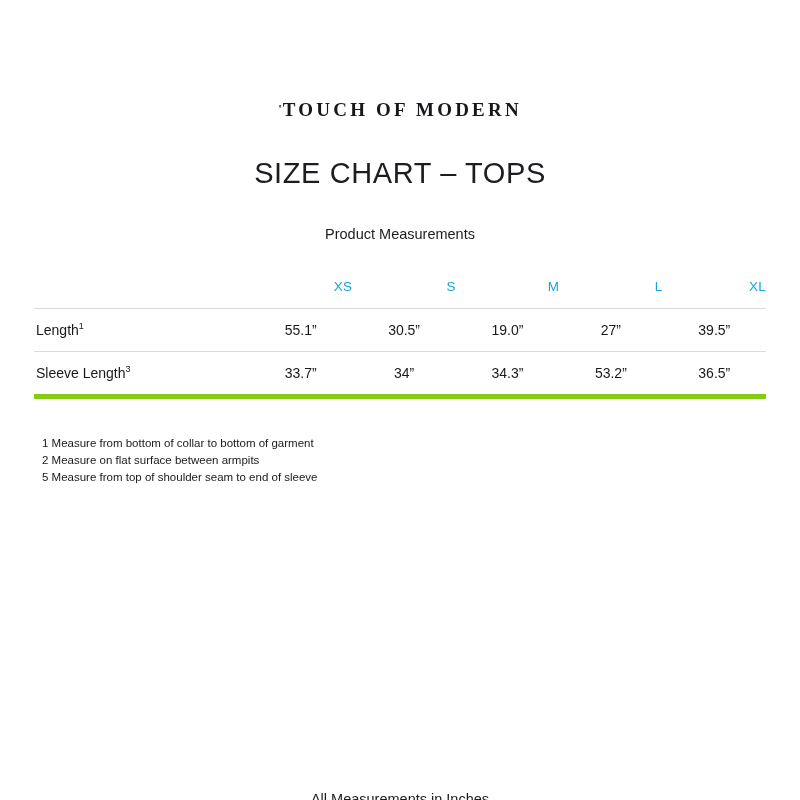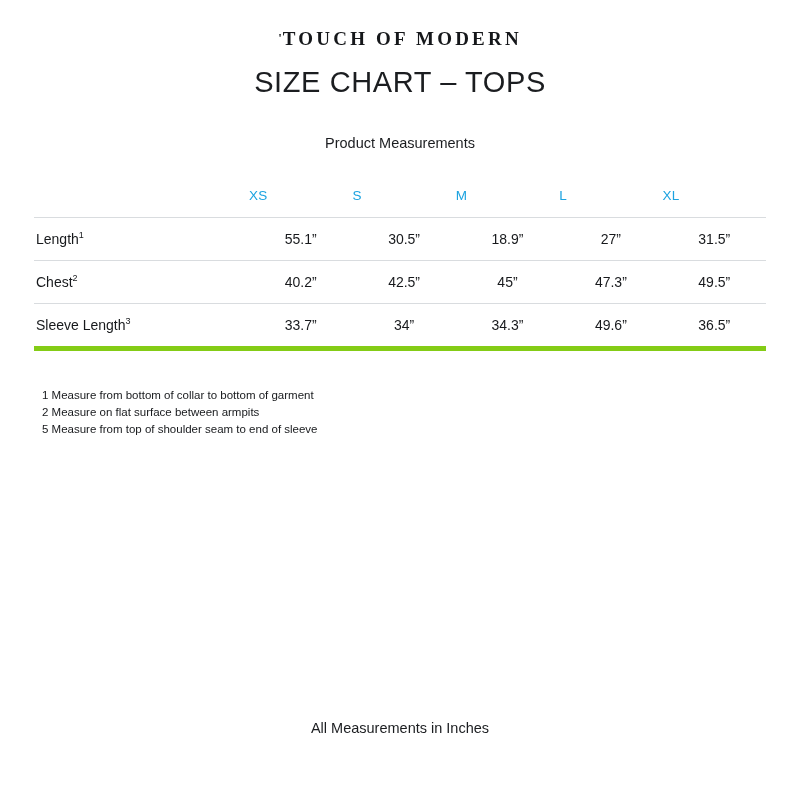--- a/index.html
+++ b/index.html
@@ -23,7 +23,7 @@
 
   
   .brand {
-    margin-top: 28px;
+    margin-top: 99px;
     text-align: center;
     font-size: 19px;
     letter-spacing: 3.2px;

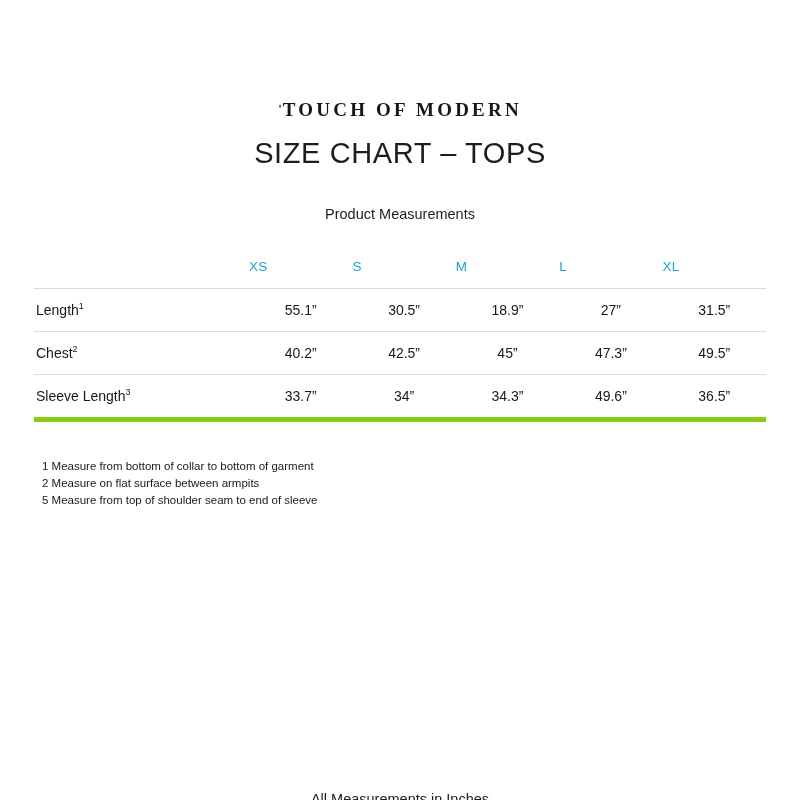--- a/index.html
+++ b/index.html
@@ -41,7 +41,7 @@
 
   
   .title {
-    margin-top: 16px;
+    margin-top: 36px;
     text-align: center;
     font-size: 29px;
     letter-spacing: 0.6px;

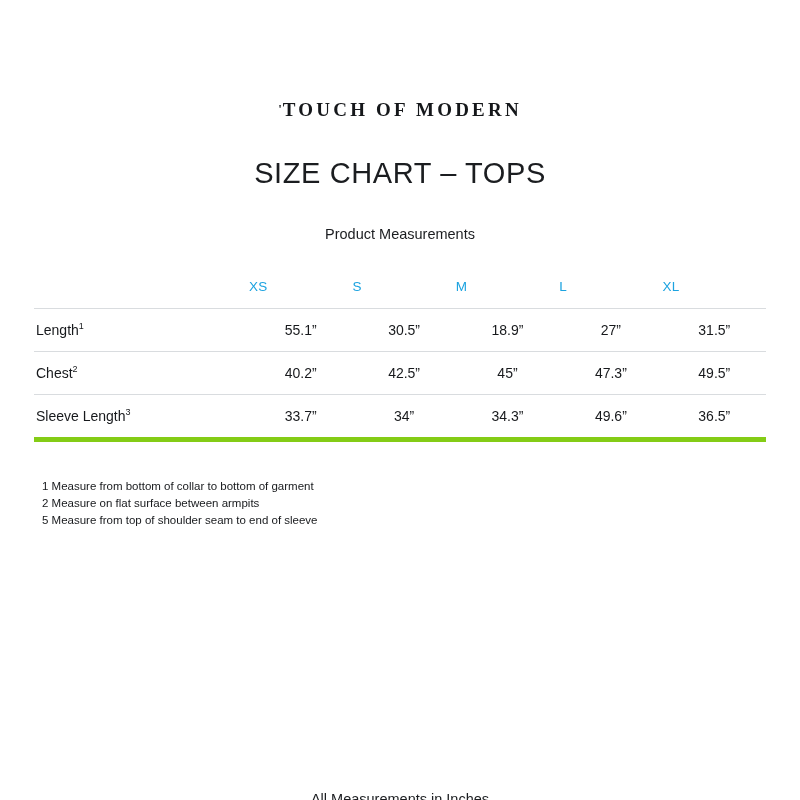--- a/index.html
+++ b/index.html
@@ -79,7 +79,7 @@
     vertical-align: middle;
     font-size: 13.5px;
     color: #1ca3e0;
-    text-align: left;
+    text-align: right;
     letter-spacing: 0.3px;
   }
   thead th.lbl-head { text-align: left; }

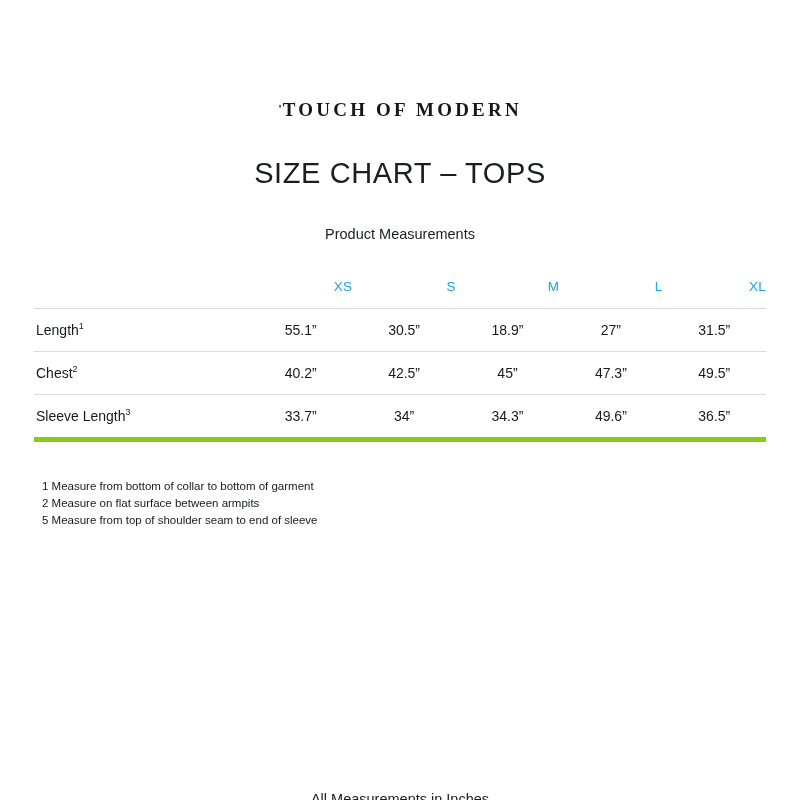--- a/index.html
+++ b/index.html
@@ -172,7 +172,7 @@
           <td class="row-label"><span>Length</span><sup>1</sup></td>
           <td>55.1”</td>
           <td>30.5”</td>
-          <td>18.9”</td>
+          <td>19.0”</td>
           <td>27”</td>
           <td>31.5”</td>
         </tr>

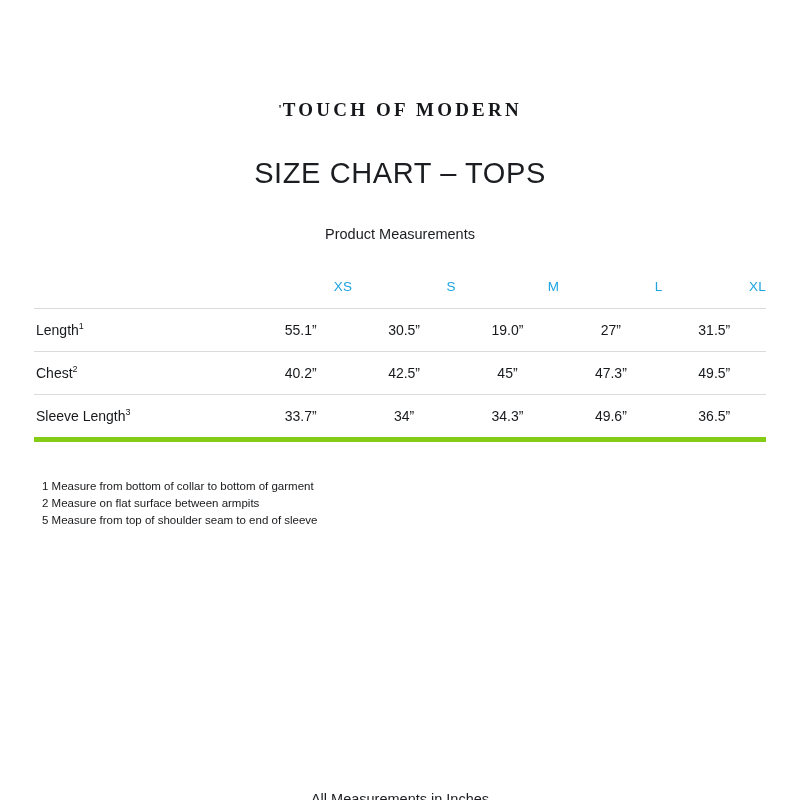--- a/index.html
+++ b/index.html
@@ -174,7 +174,7 @@
           <td>30.5”</td>
           <td>19.0”</td>
           <td>27”</td>
-          <td>31.5”</td>
+          <td>39.5”</td>
         </tr>
         <tr>
           <td class="row-label"><span>Chest</span><sup>2</sup></td>

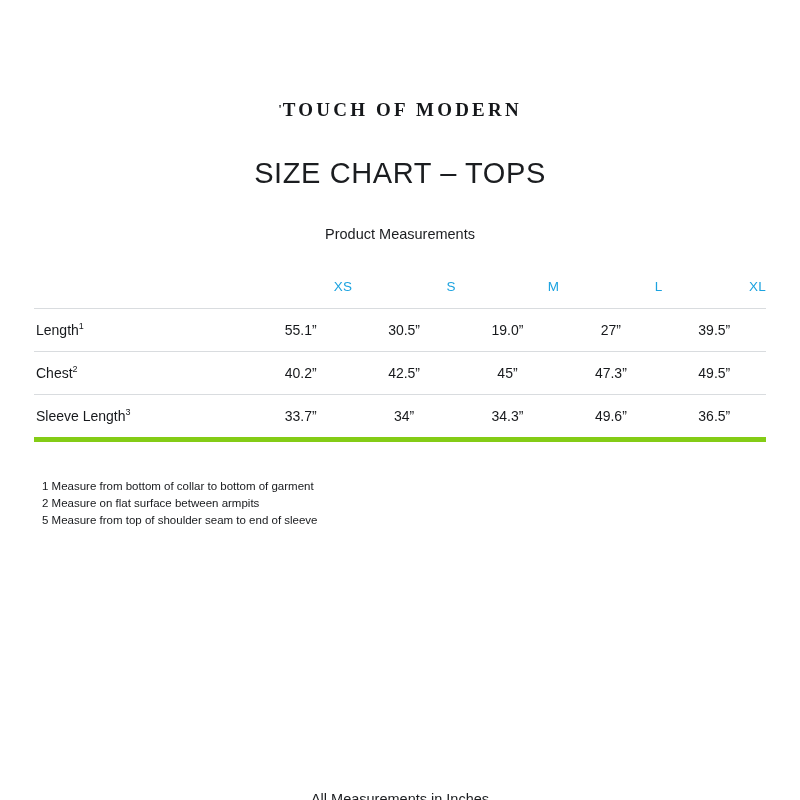--- a/index.html
+++ b/index.html
@@ -177,14 +177,6 @@
           <td>39.5”</td>
         </tr>
         <tr>
-          <td class="row-label"><span>Chest</span><sup>2</sup></td>
-          <td>40.2”</td>
-          <td>42.5”</td>
-          <td>45”</td>
-          <td>47.3”</td>
-          <td>49.5”</td>
-        </tr>
-        <tr>
           <td class="row-label"><span>Sleeve Length</span><sup>3</sup></td>
           <td>33.7”</td>
           <td>34”</td>

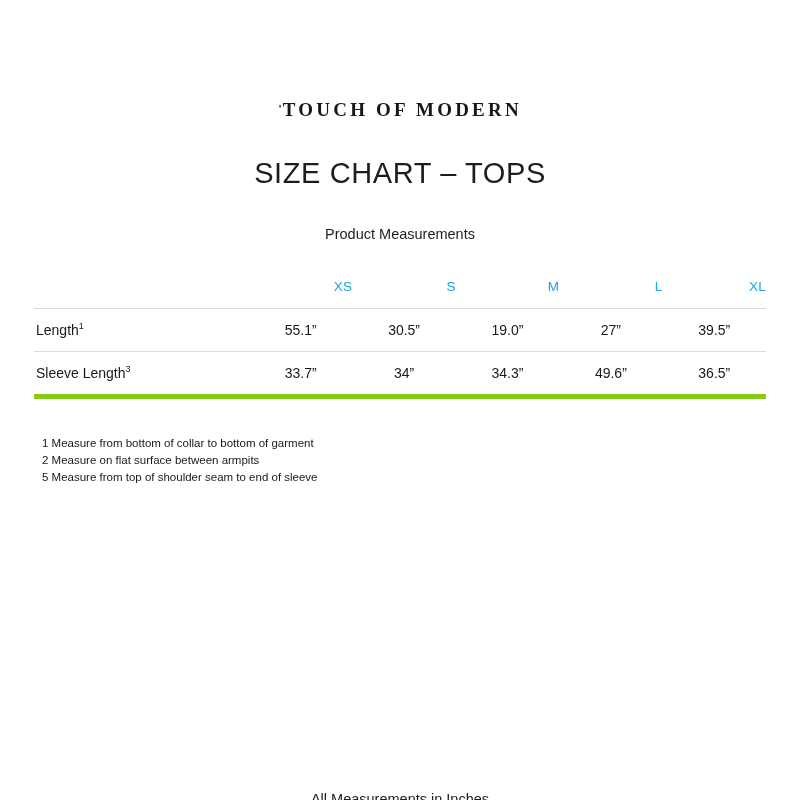--- a/index.html
+++ b/index.html
@@ -181,7 +181,7 @@
           <td>33.7”</td>
           <td>34”</td>
           <td>34.3”</td>
-          <td>49.6”</td>
+          <td>53.2”</td>
           <td>36.5”</td>
         </tr>
       </tbody>

